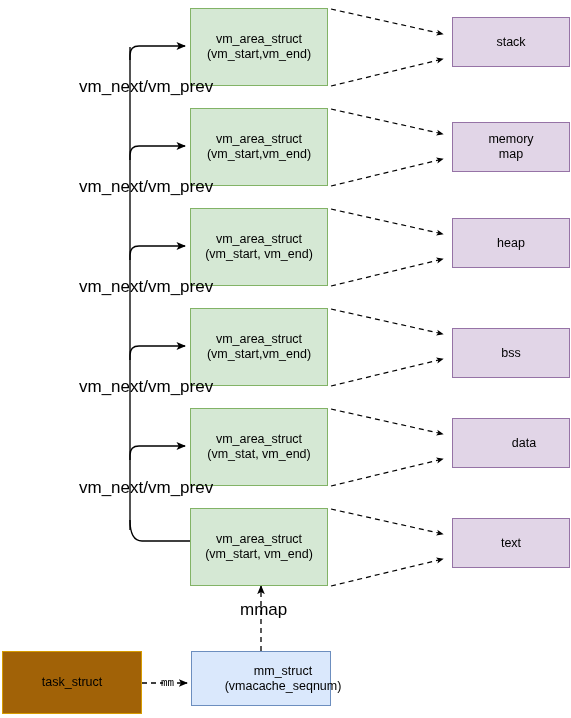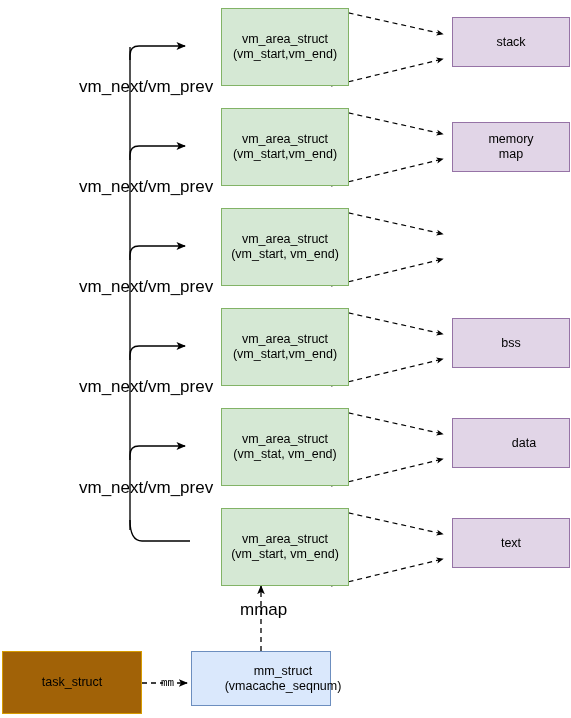--- a/index.html
+++ b/index.html
@@ -26,10 +26,9 @@
     line-height:15px;
   }
   .vma-box{
-    width:128px;height:78px;
+    width:138px;height:78px;
     background:#d5e8d4;
     border:1px solid #82b366;
-    margin-left:31px;
   }
   .seg-box{
     width:118px;height:50px;

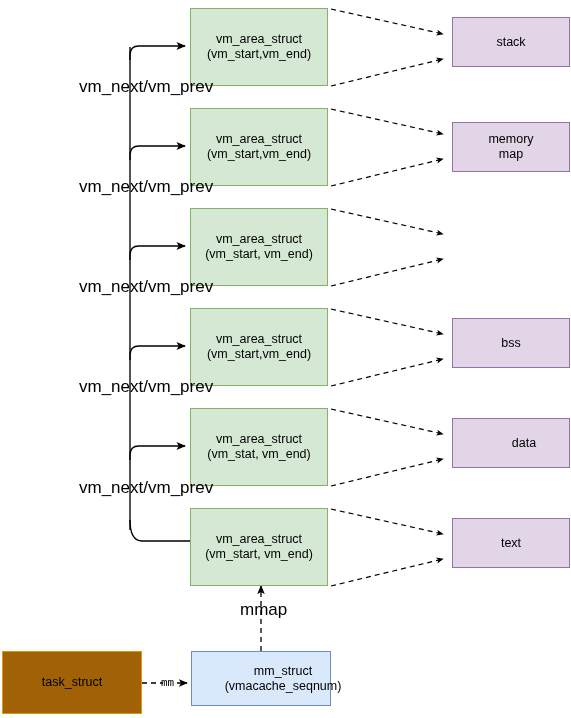--- a/index.html
+++ b/index.html
@@ -154,6 +154,9 @@
     <span>memory</span>
     <span>map</span>
   </div>
+  <div class="box seg-box" style="left:452px;top:218px;">
+    <span>heap</span>
+  </div>
   <div class="box seg-box" style="left:452px;top:318px;">
     <span>bss</span>
   </div>

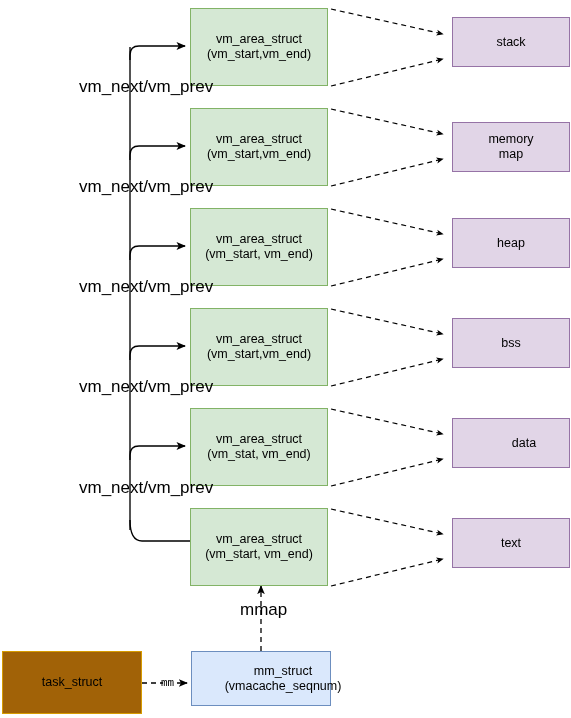--- a/index.html
+++ b/index.html
@@ -157,7 +157,7 @@
   <div class="box seg-box" style="left:452px;top:218px;">
     <span>heap</span>
   </div>
-  <div class="box seg-box" style="left:452px;top:318px;">
+  <div class="box seg-box" style="left:452px;top:328px;">
     <span>bss</span>
   </div>
   <div class="box seg-box" style="left:452px;top:418px;padding-left:26px;">

